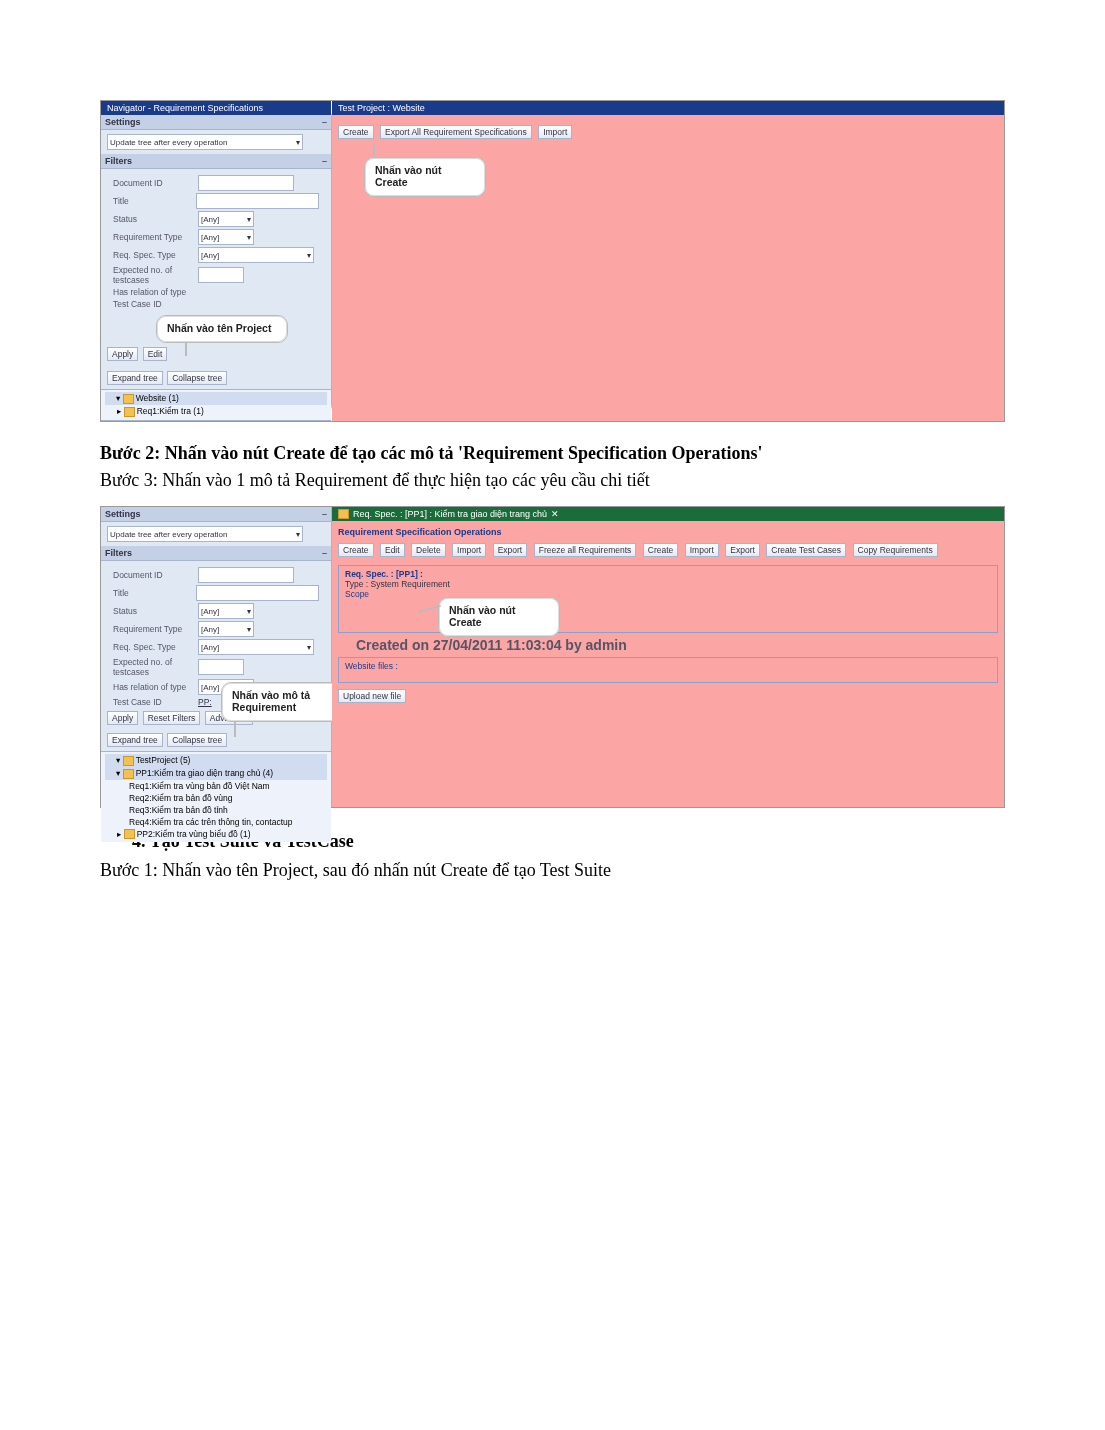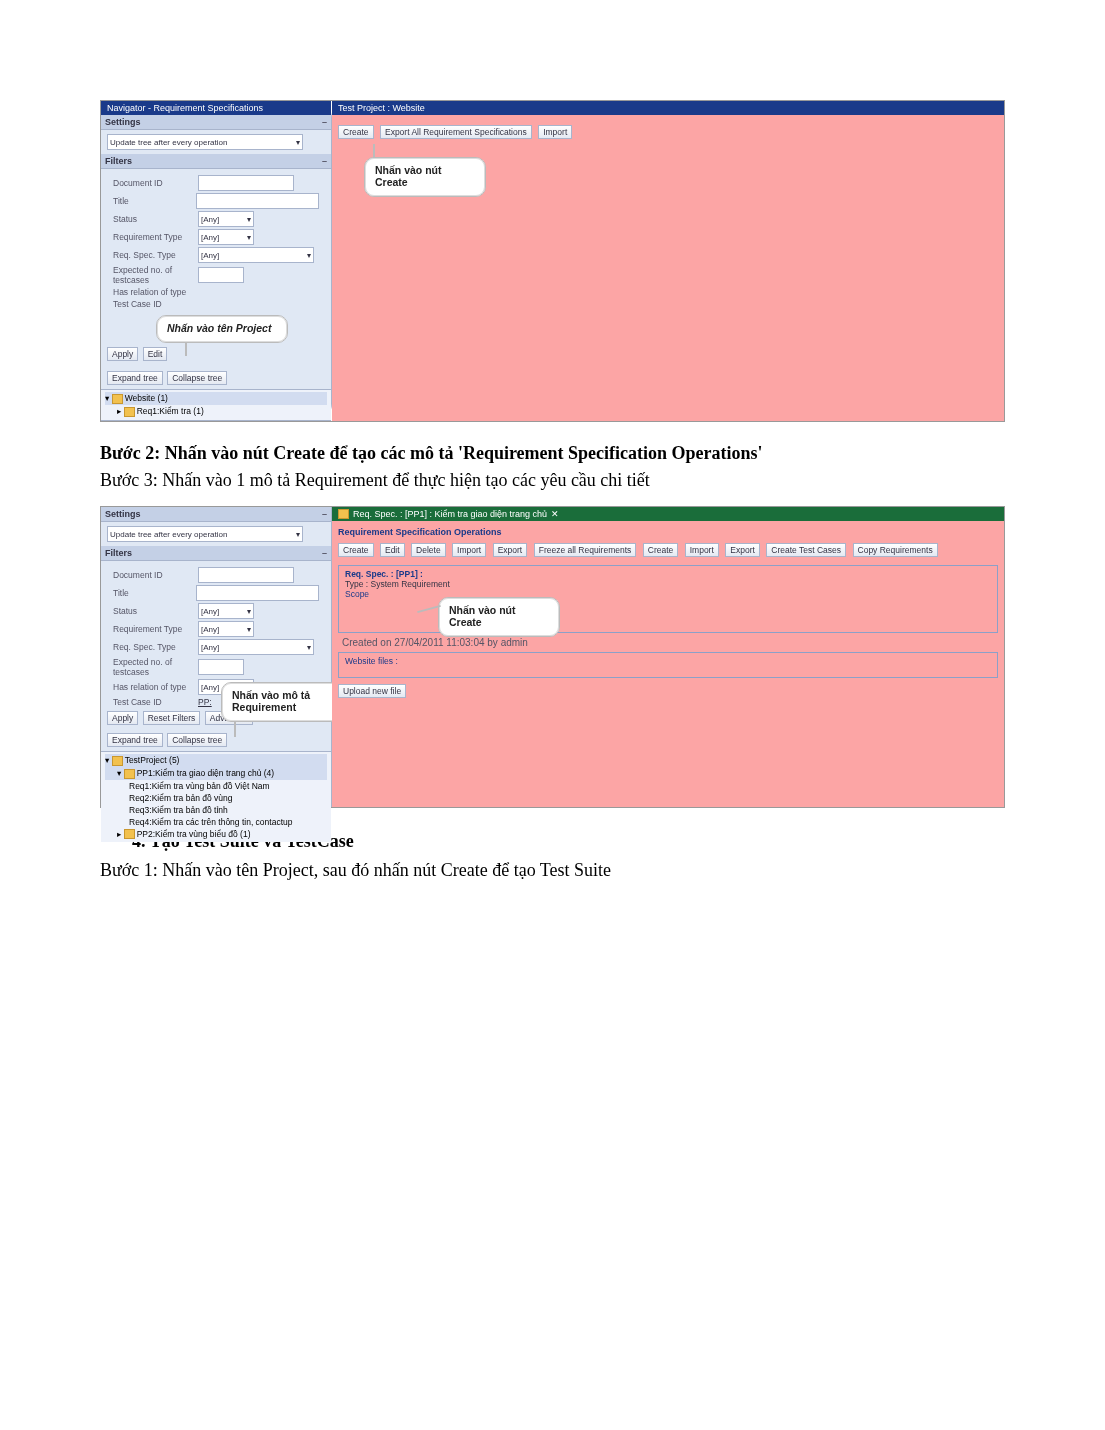--- a/index.html
+++ b/index.html
@@ -115,7 +115,7 @@
               <label>Test Case ID</label>
             </div>
 
-          <div class="callout" style="left:55px; top:146px; width:110px;font-style:italic;">
+          <div class="callout" style="left:55px; top:146px; width:110px;">
             <span>Nhấn vào tên Project</span>
             <div class="tail" style="left:28px; bottom:-14px; width:2px; height:14px;"></div>
           </div>

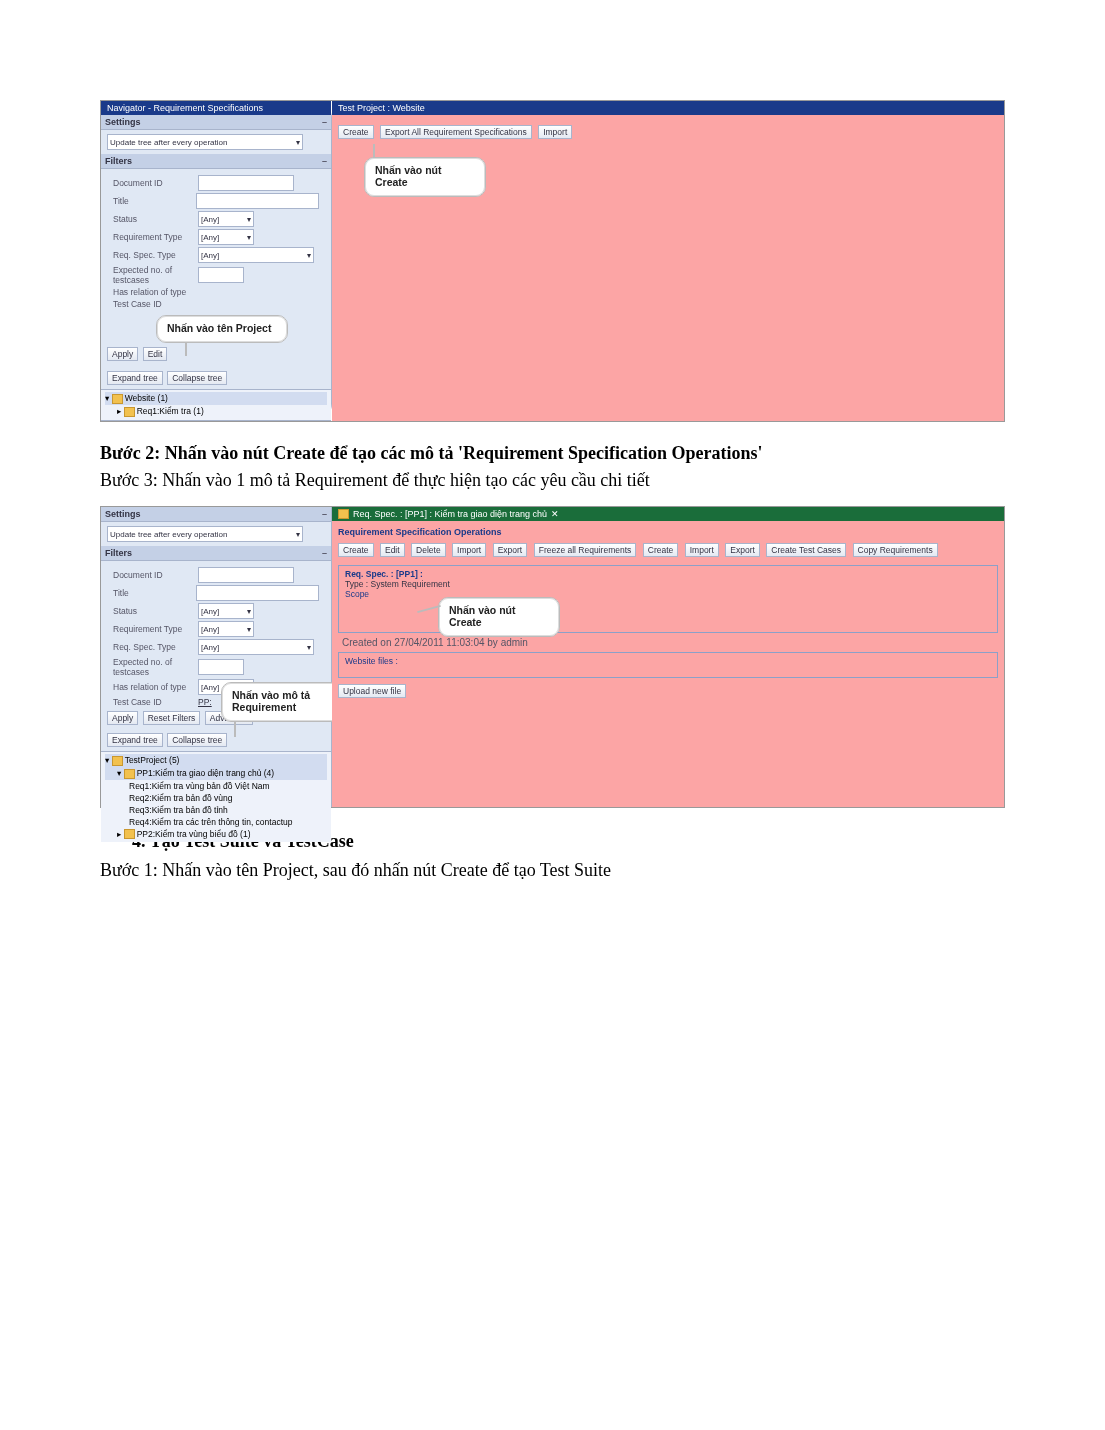--- a/index.html
+++ b/index.html
@@ -25,7 +25,7 @@
 
   .tree { background: #eef2fa; border-top: 1px solid #a8b4cc; font-size: 8.5px; padding: 2px 4px; }
   .tree .row { padding: 1px 0; }
-  .tree .row.sel { background: #d2dcf0; }
+  .tree .row.sel { background: #d2dcf0; padding-left: 11px; }
   .tree .indent1 { padding-left: 12px; }
   .tree .indent2 { padding-left: 24px; }
   .tree .ficon { display: inline-block; width: 9px; height: 8px; background: #f2c14e; border: 1px solid #c9972f; margin-right: 2px; vertical-align: middle; }

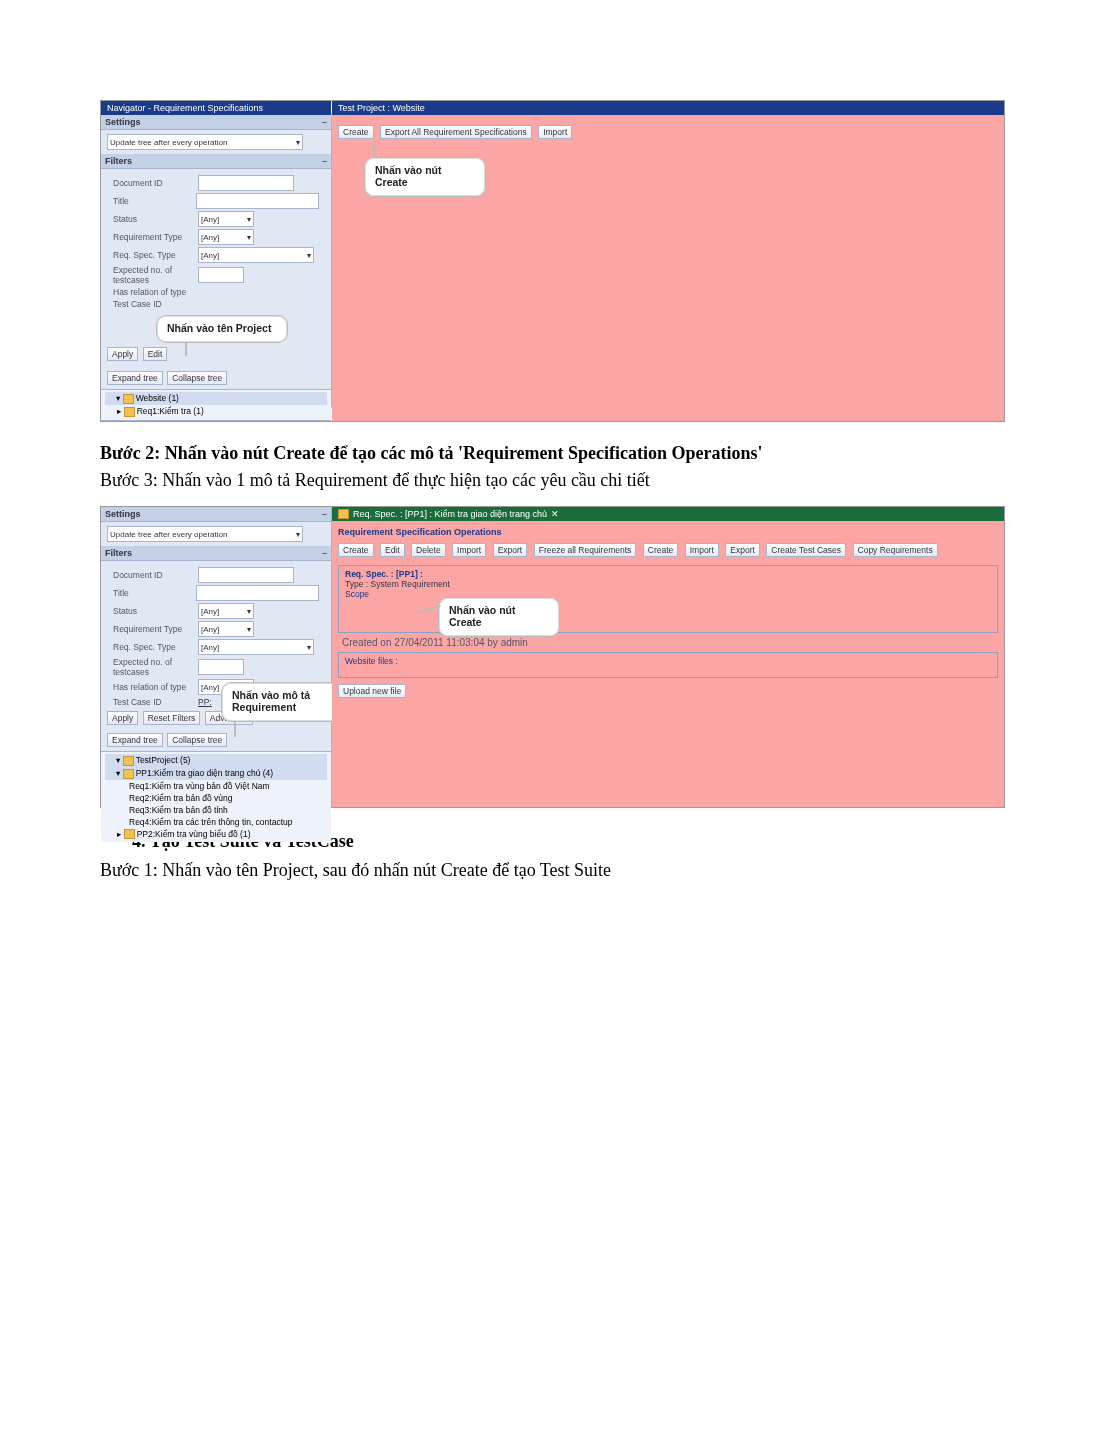--- a/index.html
+++ b/index.html
@@ -40,7 +40,7 @@
   .rp-section { margin: 6px; }
   .rp-head { font-size: 9px; color: #1a3a8a; font-weight: bold; margin: 2px 0; }
   .rp-box { border: 1px solid #8ca0c8; padding: 3px 6px; font-size: 8.5px; color: #334; margin-top: 2px; }
-  .rp-footer { font-size: 10px; color: #556; margin: 4px 4px; }
+  .rp-footer { font-size: 14px; color: #556; margin: 4px 18px; font-weight: bold; }
 
   
   .doc-text { font-family: "Times New Roman", serif; font-size: 18px; line-height: 1.5; color: #000; }

